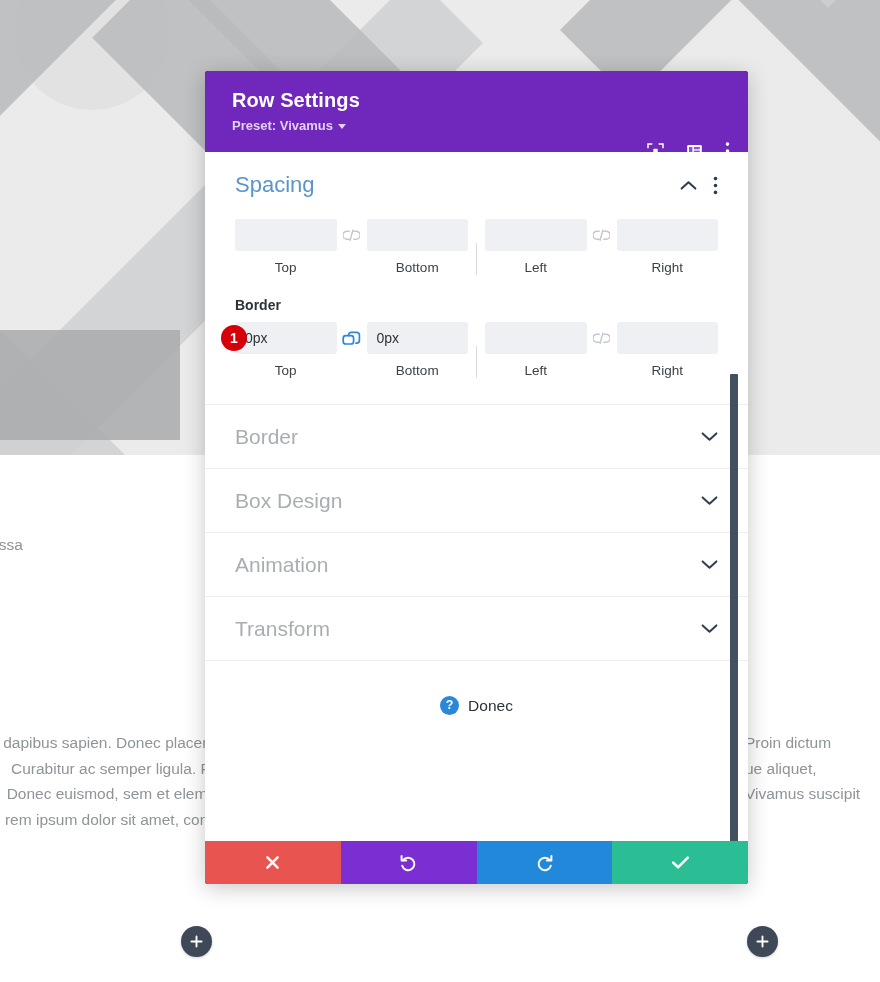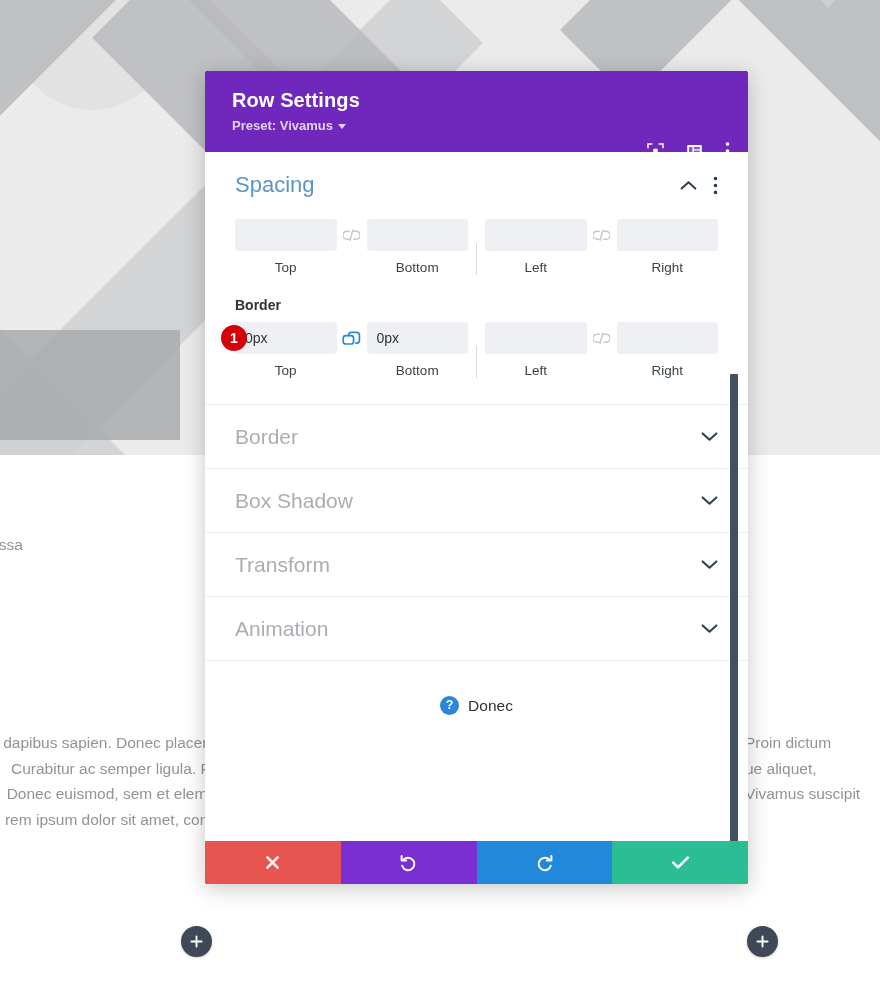--- a/index.html
+++ b/index.html
@@ -546,7 +546,7 @@
       </div>
 
       <div class="section">
-        <div class="section-title">Box Shadow</div>
+        <div class="section-title">Box Design</div>
         <span style="line-height:0;">
           <svg width="17" height="11" viewBox="0 0 17 11">
             <path d="M1.6 2.4 8.5 8.8l6.9-6.4" stroke="#2c3e50" stroke-width="2" fill="none" stroke-linecap="round" stroke-linejoin="round"></path>

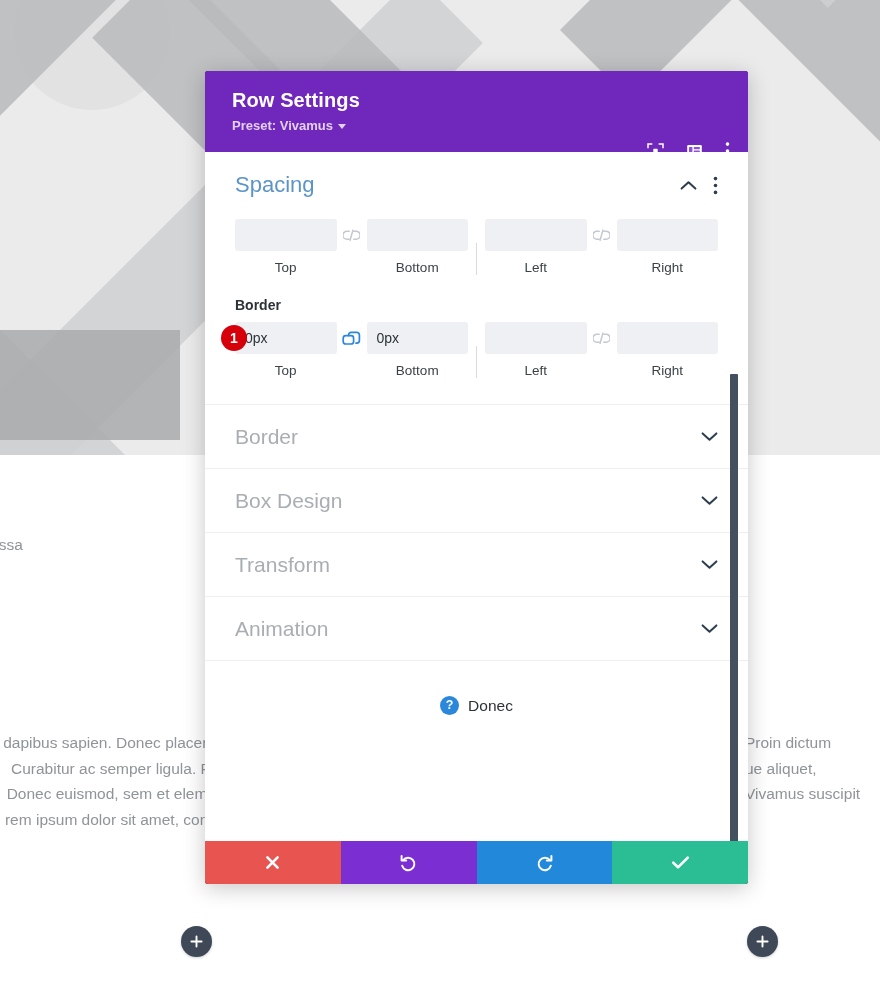--- a/index.html
+++ b/index.html
@@ -556,6 +556,15 @@
 
 
       <div class="section">
+        <div class="section-title">Animation</div>
+        <span style="line-height:0;">
+          <svg width="17" height="11" viewBox="0 0 17 11">
+            <path d="M1.6 2.4 8.5 8.8l6.9-6.4" stroke="#2c3e50" stroke-width="2" fill="none" stroke-linecap="round" stroke-linejoin="round"></path>
+          </svg>
+        </span>
+      </div>
+
+      <div class="section">
         <div class="section-title">Transform</div>
         <span style="line-height:0;">
           <svg width="17" height="11" viewBox="0 0 17 11">
@@ -564,15 +573,6 @@
         </span>
       </div>
 
-      <div class="section">
-        <div class="section-title">Animation</div>
-        <span style="line-height:0;">
-          <svg width="17" height="11" viewBox="0 0 17 11">
-            <path d="M1.6 2.4 8.5 8.8l6.9-6.4" stroke="#2c3e50" stroke-width="2" fill="none" stroke-linecap="round" stroke-linejoin="round"></path>
-          </svg>
-        </span>
-      </div>
-
       <div class="help-row">
         <div class="help-icon">?</div>
         <div class="help-label">Donec</div>

